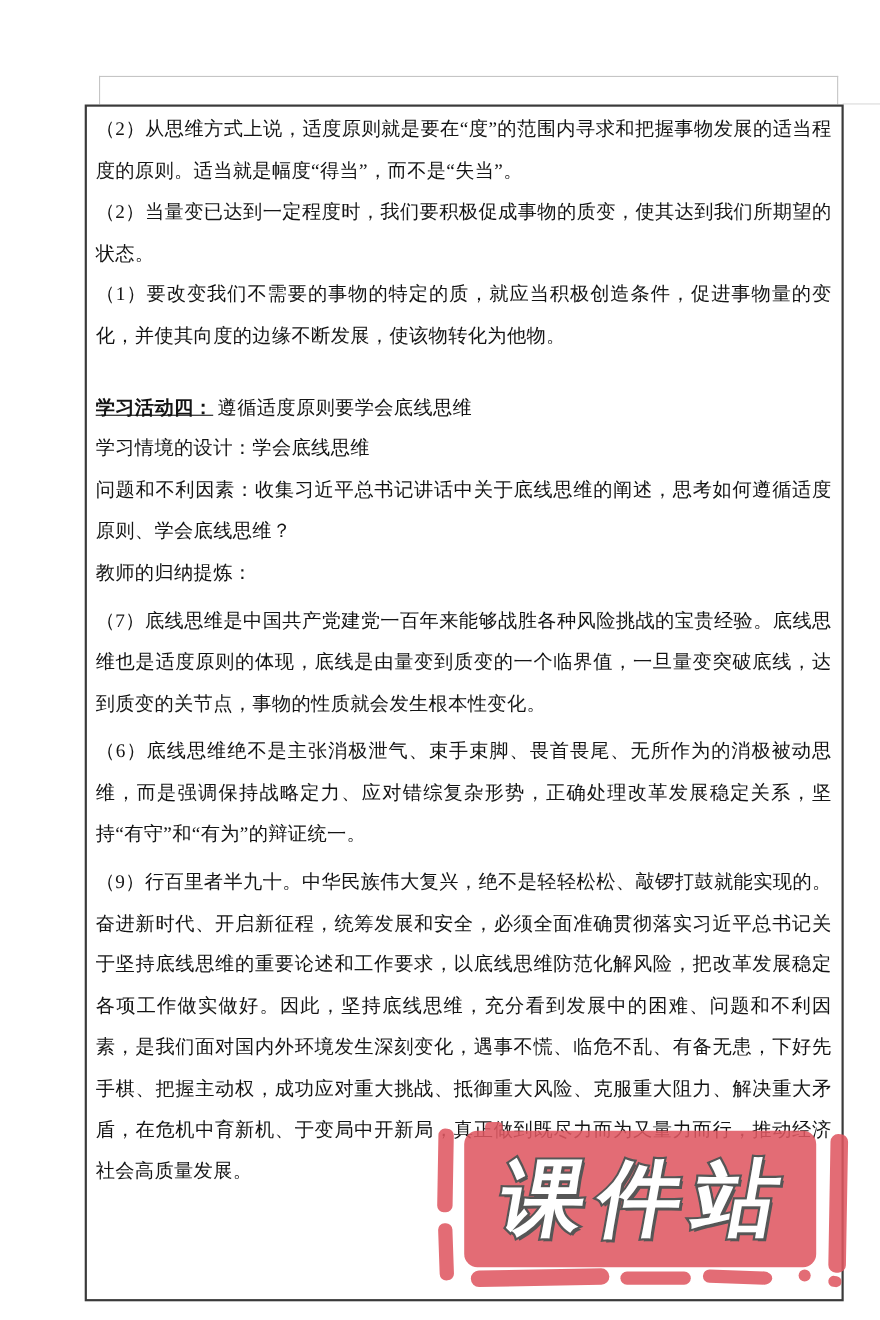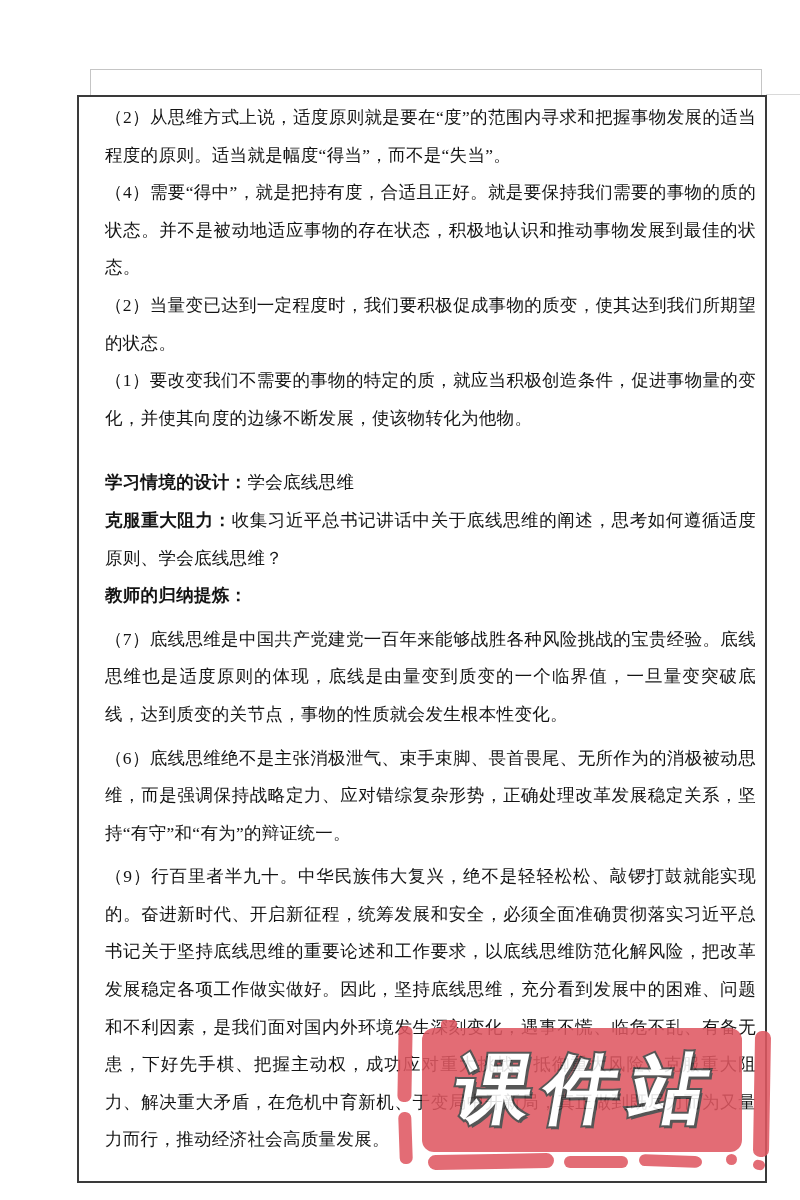--- a/index.html
+++ b/index.html
@@ -19,7 +19,7 @@
   .doc-cell{
     position:absolute;left:77px;top:95px;width:690px;height:1088px;
     box-sizing:border-box;border:2px solid #3a3a3a;background:#ffffff;
-    padding:2px 9px 0 26px;
+    padding:2px 9px 0 8px;
   }
   .doc-cell p{
     margin:0;font-size:17.5px;line-height:37.6px;letter-spacing:0.3px;

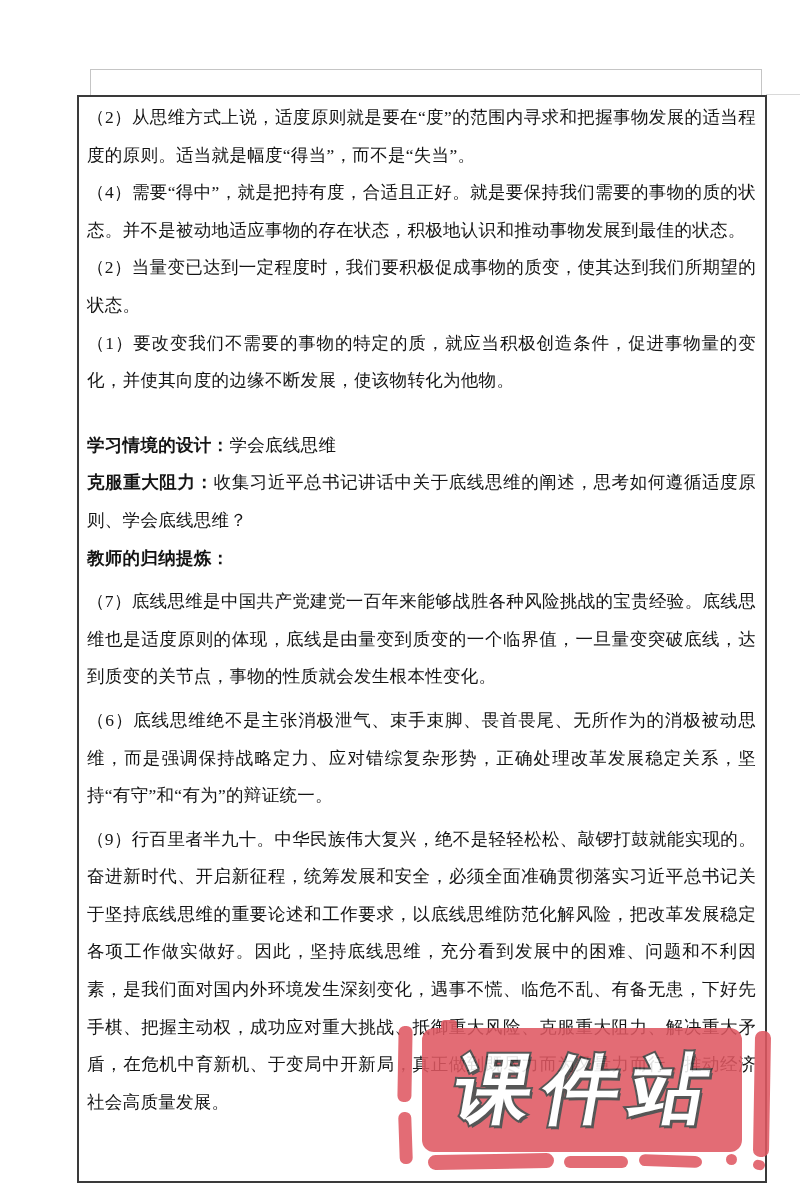--- a/index.html
+++ b/index.html
@@ -67,7 +67,6 @@
 
 <div class="doc-cell">
   <p>（2）从思维方式上说，适度原则就是要在“度”的范围内寻求和把握事物发展的适当程度的原则。适当就是幅度“得当”，而不是“失当”。</p>
-  <p>（4）需要“得中”，就是把持有度，合适且正好。就是要保持我们需要的事物的质的状态。并不是被动地适应事物的存在状态，积极地认识和推动事物发展到最佳的状态。</p>
   <p>（2）当量变已达到一定程度时，我们要积极促成事物的质变，使其达到我们所期望的状态。</p>
   <p>（1）要改变我们不需要的事物的特定的质，就应当积极创造条件，促进事物量的变化，并使其向度的边缘不断发展，使该物转化为他物。</p>
 

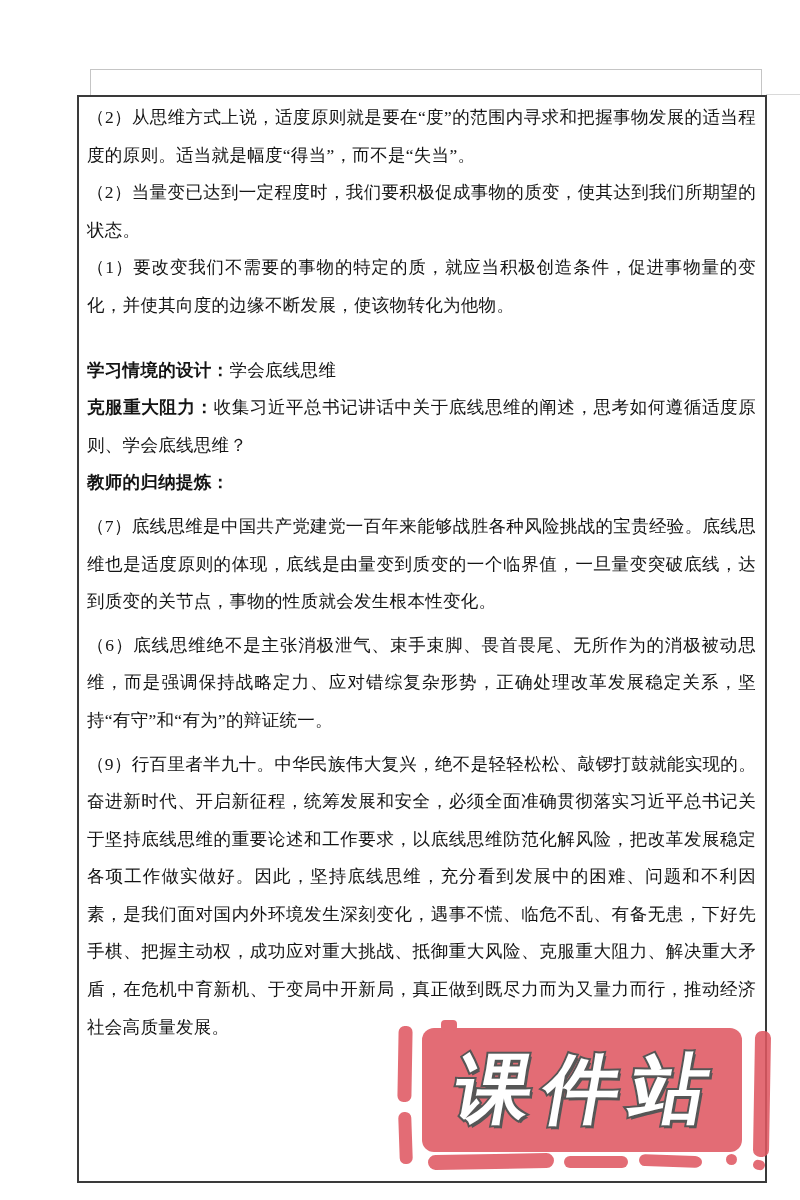--- a/index.html
+++ b/index.html
@@ -72,6 +72,7 @@
 
   <div class="spacer"></div>
 
+  <p><span class="bu">学习活动四：</span><span>遵循适度原则要学会底线思维</span></p>
 
   <p><span class="b">学习情境的设计：</span><span>学会底线思维</span></p>
 

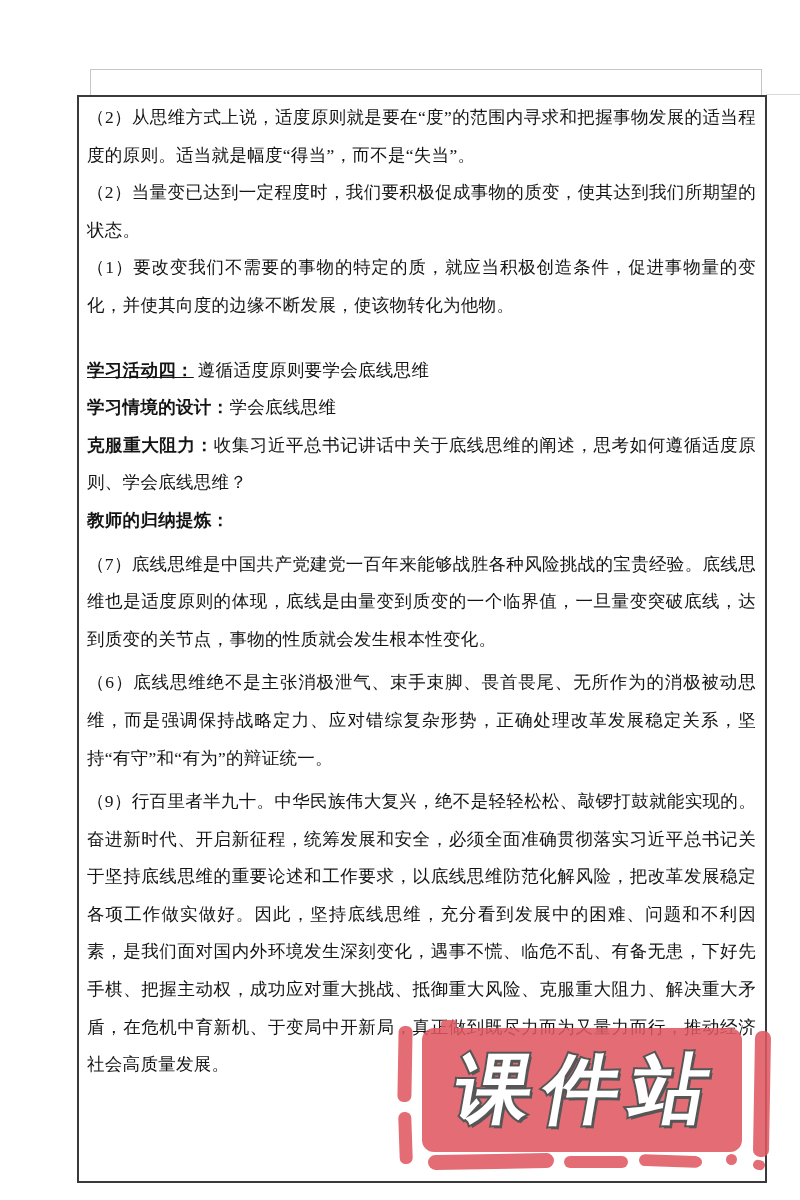--- a/index.html
+++ b/index.html
@@ -26,7 +26,7 @@
     text-align:justify;text-justify:inter-ideograph;
   }
   .spacer{height:27px;}
-  .b{font-weight:bold;}
+  .b{font-weight:normal;}
   .bu{font-weight:bold;text-decoration:underline;padding-right:4px;}
   .pt{margin-top:6px !important;}
 

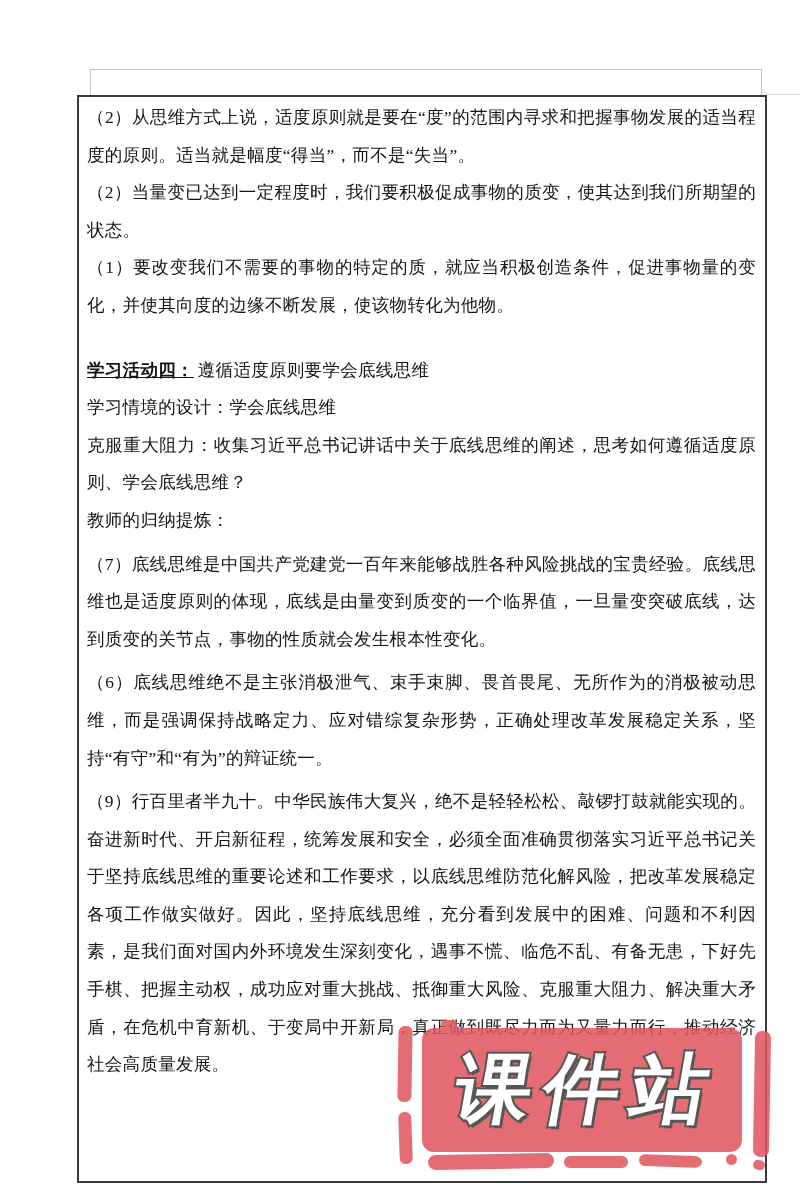--- a/index.html
+++ b/index.html
@@ -76,7 +76,7 @@
 
   <p><span class="b">学习情境的设计：</span><span>学会底线思维</span></p>
 
-  <p><span class="b">克服重大阻力：</span><span>收集习近平总书记讲话中关于底线思维的阐述，思考如何遵循适度原则、学会底线思维？</span></p>
+  <p><span class="b">问题和不利因素：</span><span>收集习近平总书记讲话中关于底线思维的阐述，思考如何遵循适度原则、学会底线思维？</span></p>
 
   <p><span class="b">教师的归纳提炼：</span></p>
 

